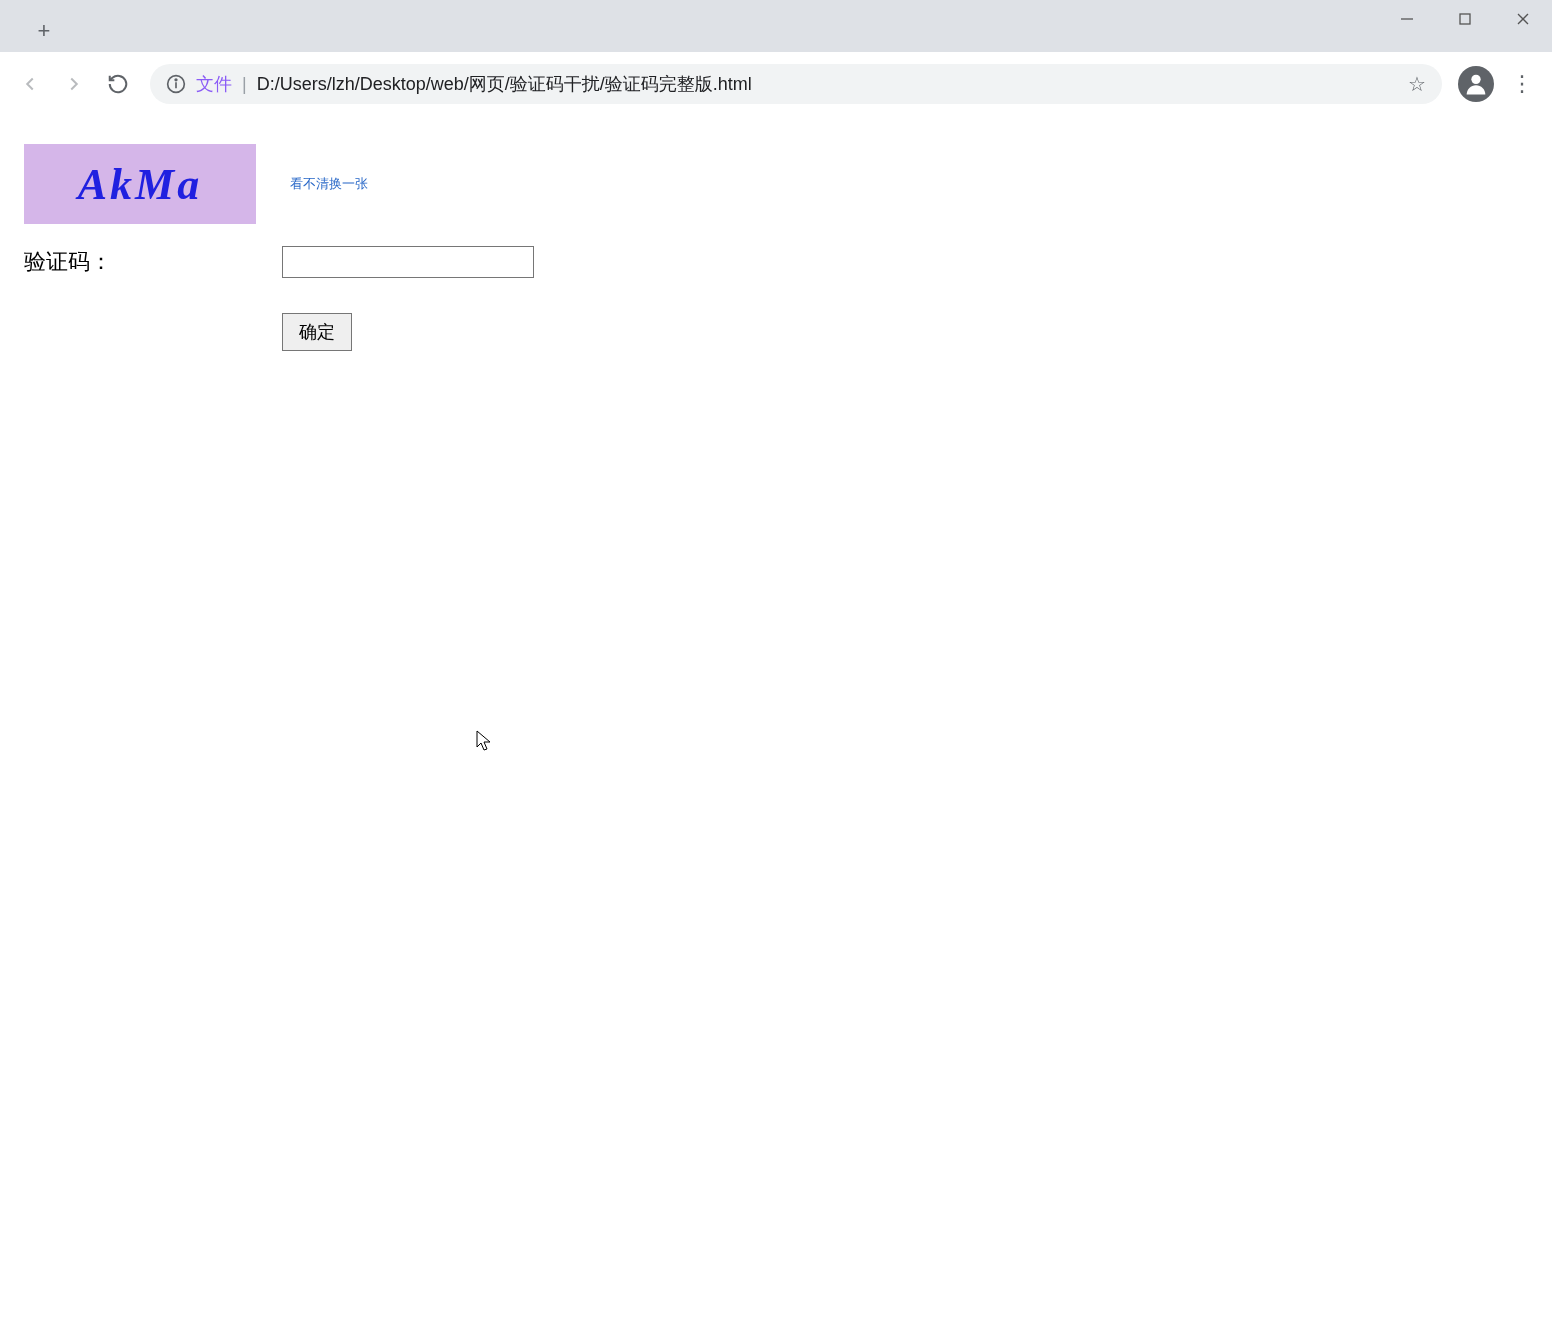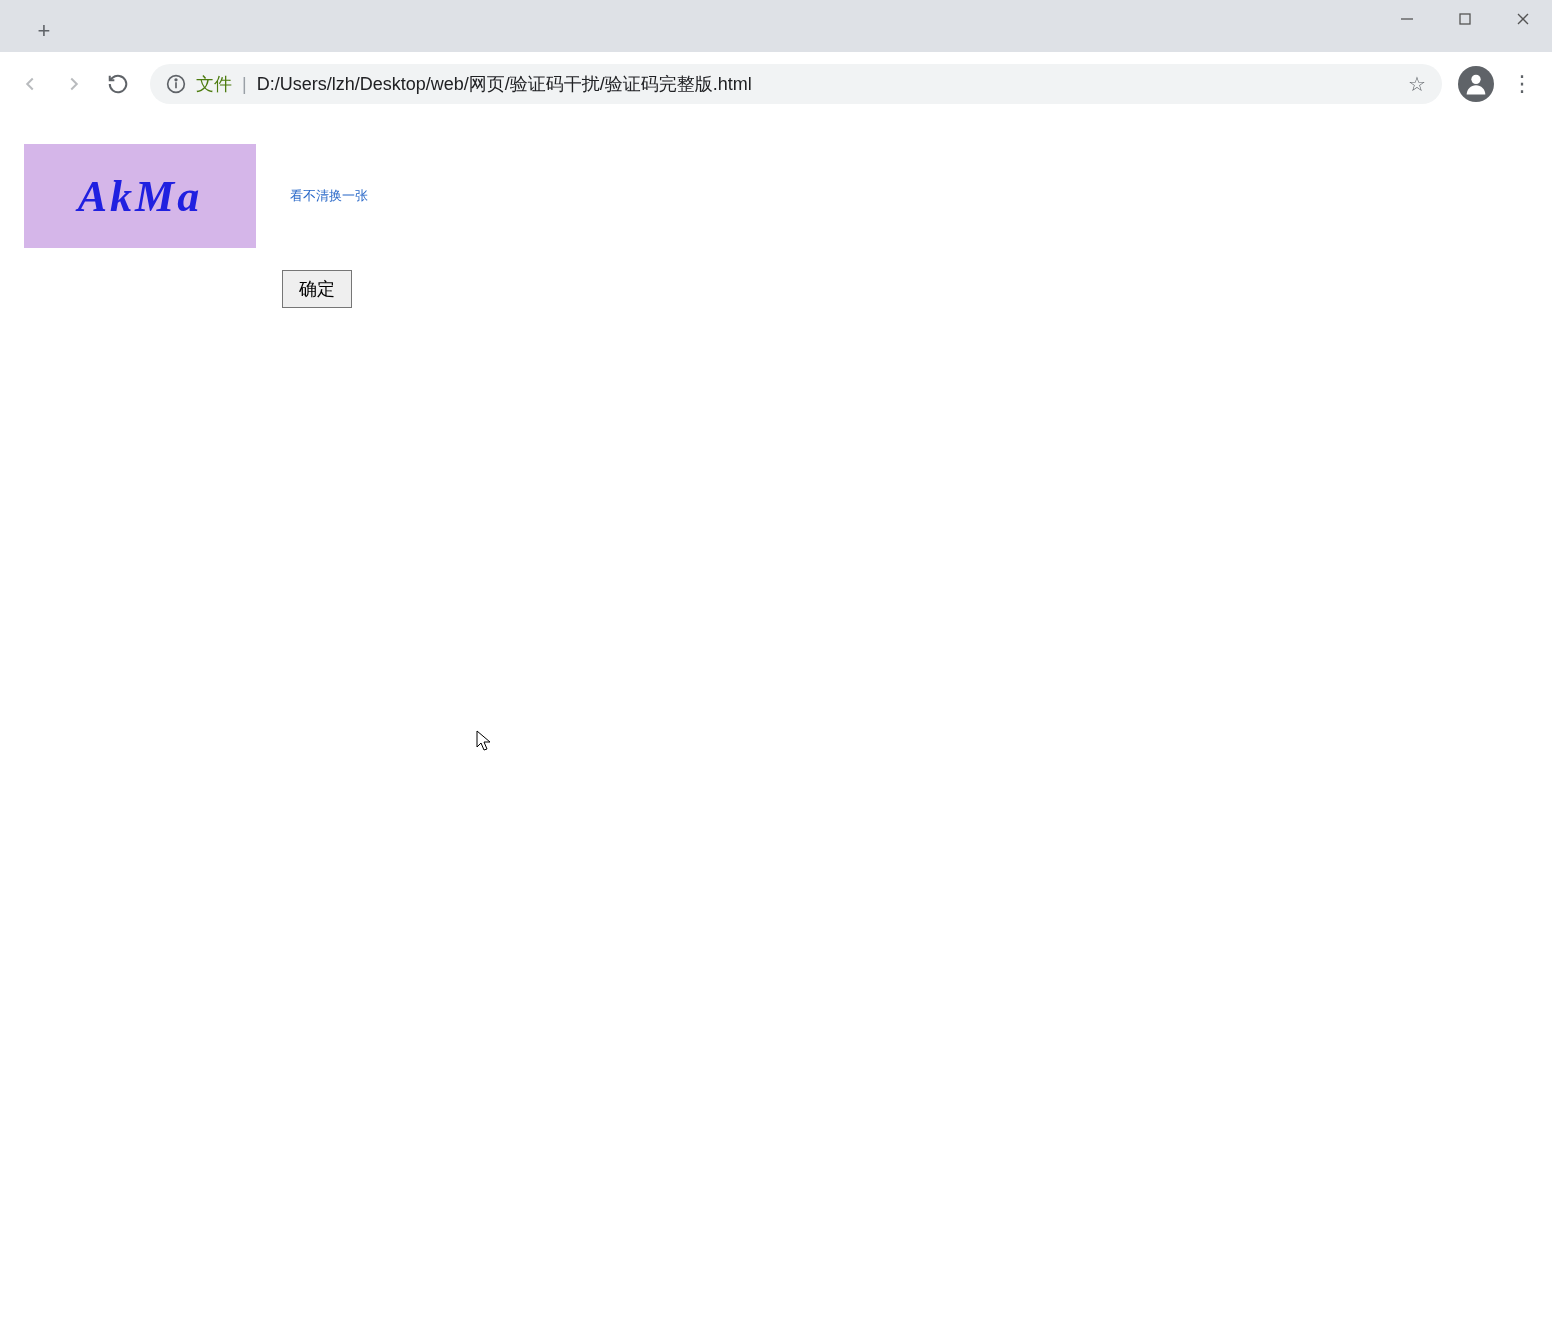--- a/index.html
+++ b/index.html
@@ -147,7 +147,7 @@
       flex-shrink: 0;
     }
     .omnibox .file-prefix {
-      color: #4d7c0f;
+      color: #8b5cf6;
       white-space: nowrap;
     }
     .omnibox .divider {

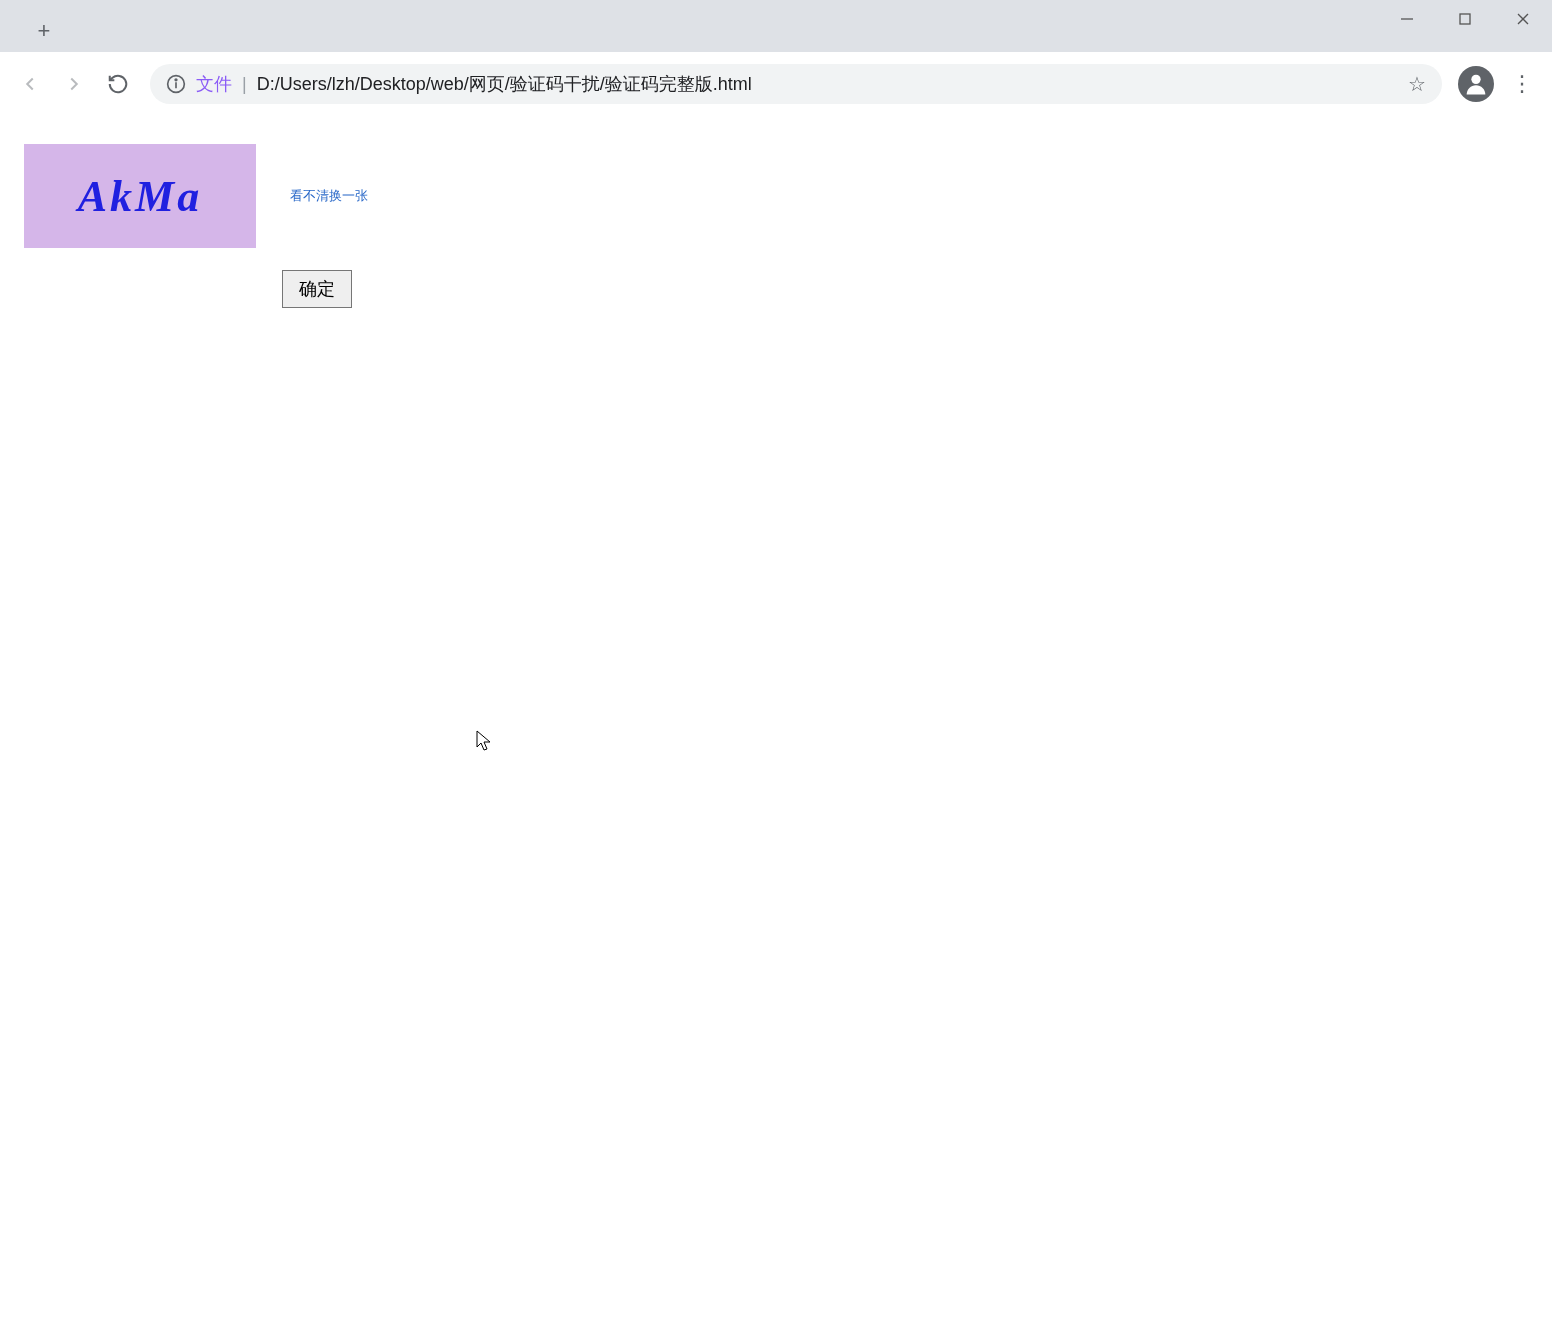--- a/index.html
+++ b/index.html
@@ -200,7 +200,7 @@
     }
     .captcha-box {
       width: 232px;
-      height: 104px;
+      height: 80px;
       background: #d5b6e9;
       display: flex;
       align-items: center;

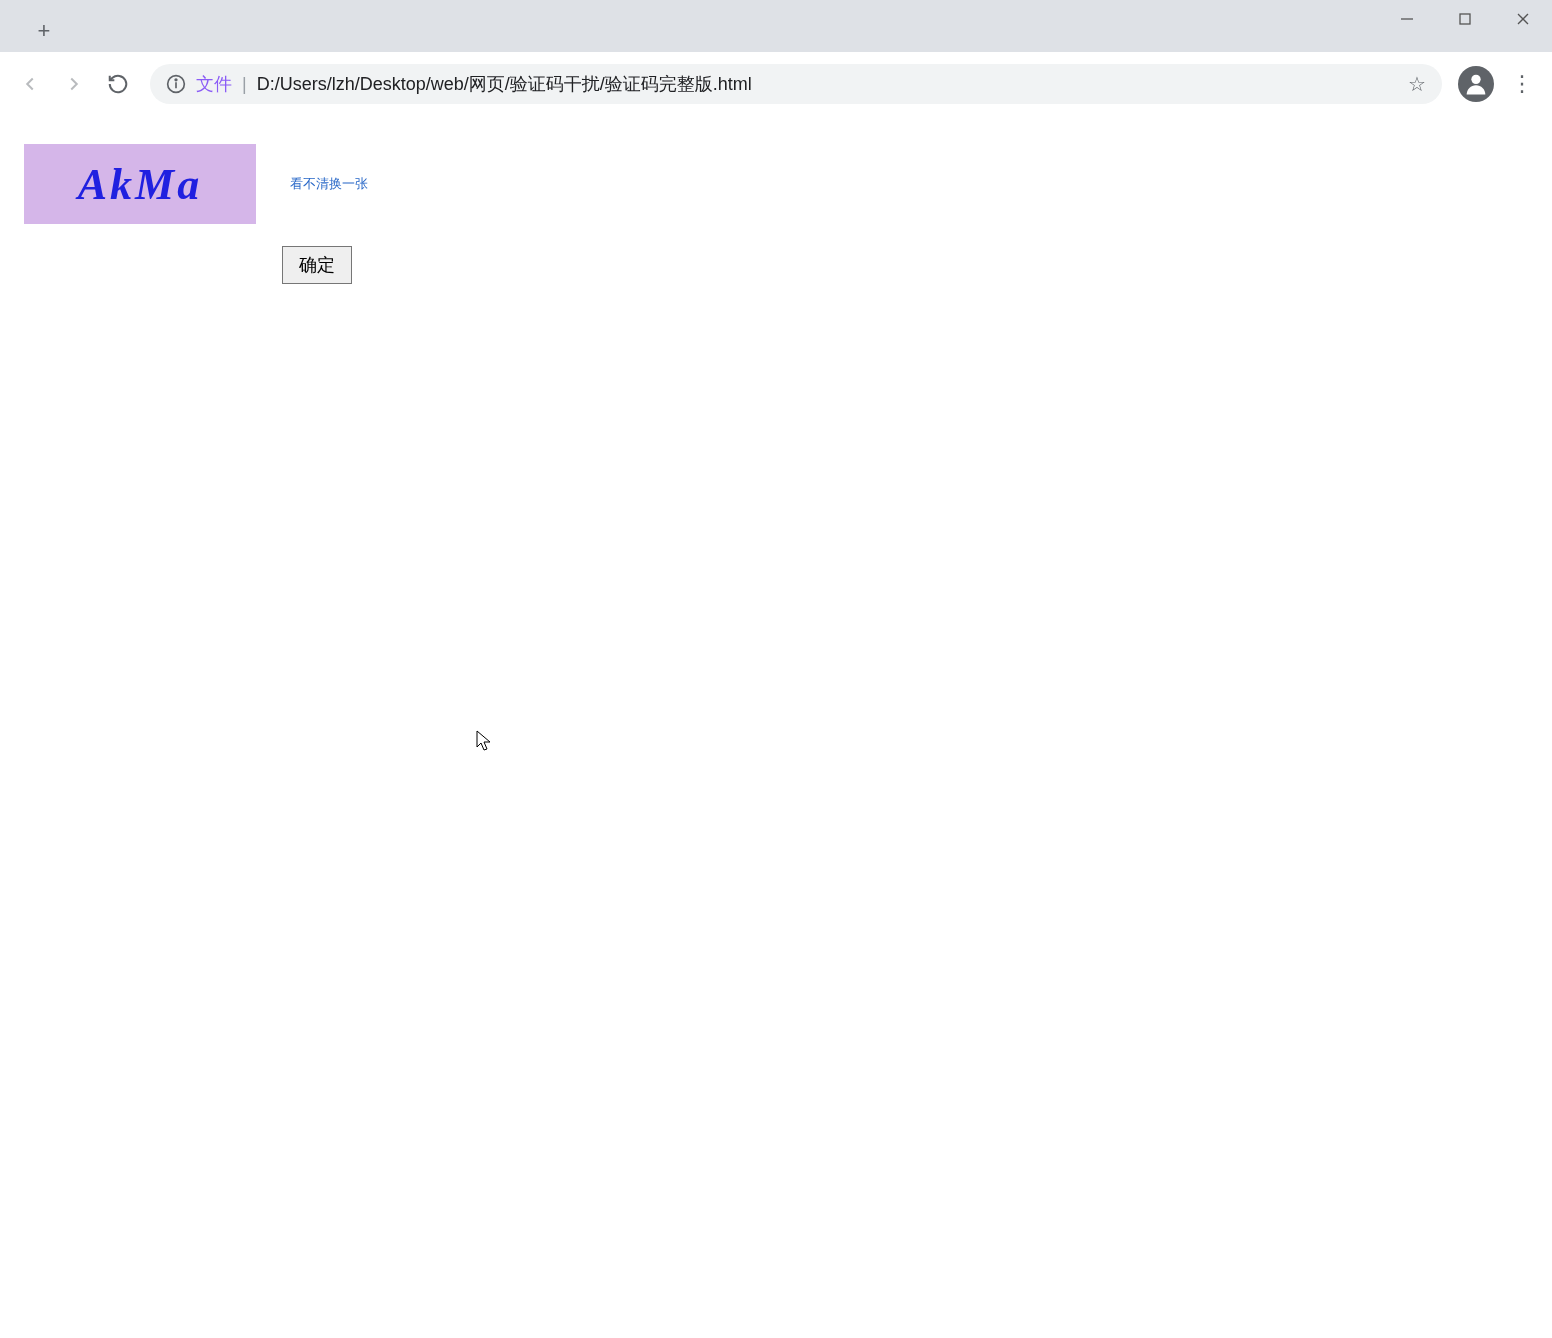--- a/index.html
+++ b/index.html
@@ -331,6 +331,10 @@
     <a class="refresh-link">看不清换一张</a>
   </div>
 
+  <div class="input-row">
+    <span class="input-label">验证码：</span>
+    <input type="text" class="captcha-input" value="" style="">
+  </div>
 
   <div class="submit-row">
     <button class="submit-btn">确定</button>

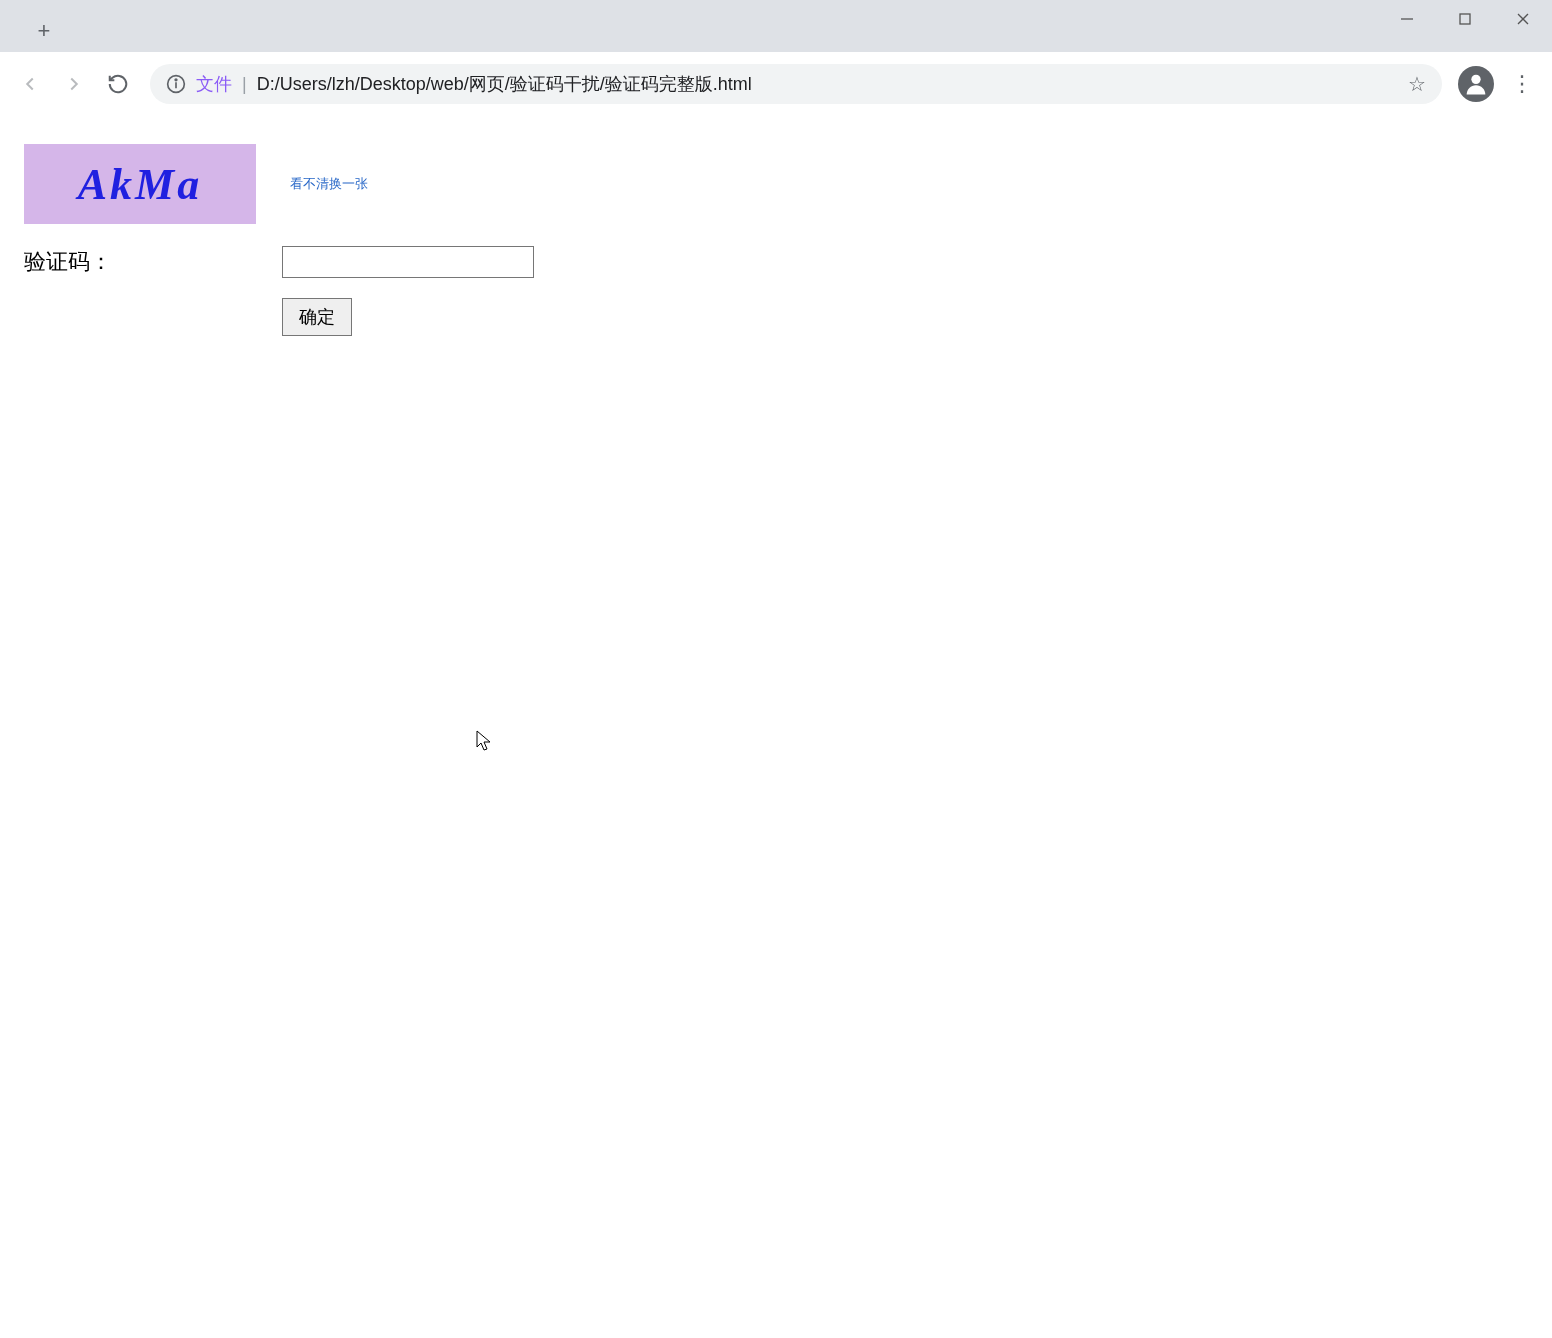--- a/index.html
+++ b/index.html
@@ -249,6 +249,7 @@
       border: 1px solid #767676;
       cursor: pointer;
       font-family: inherit;
+      margin-top: 15px;
     }
     .cursor-arrow {
       position: absolute;

